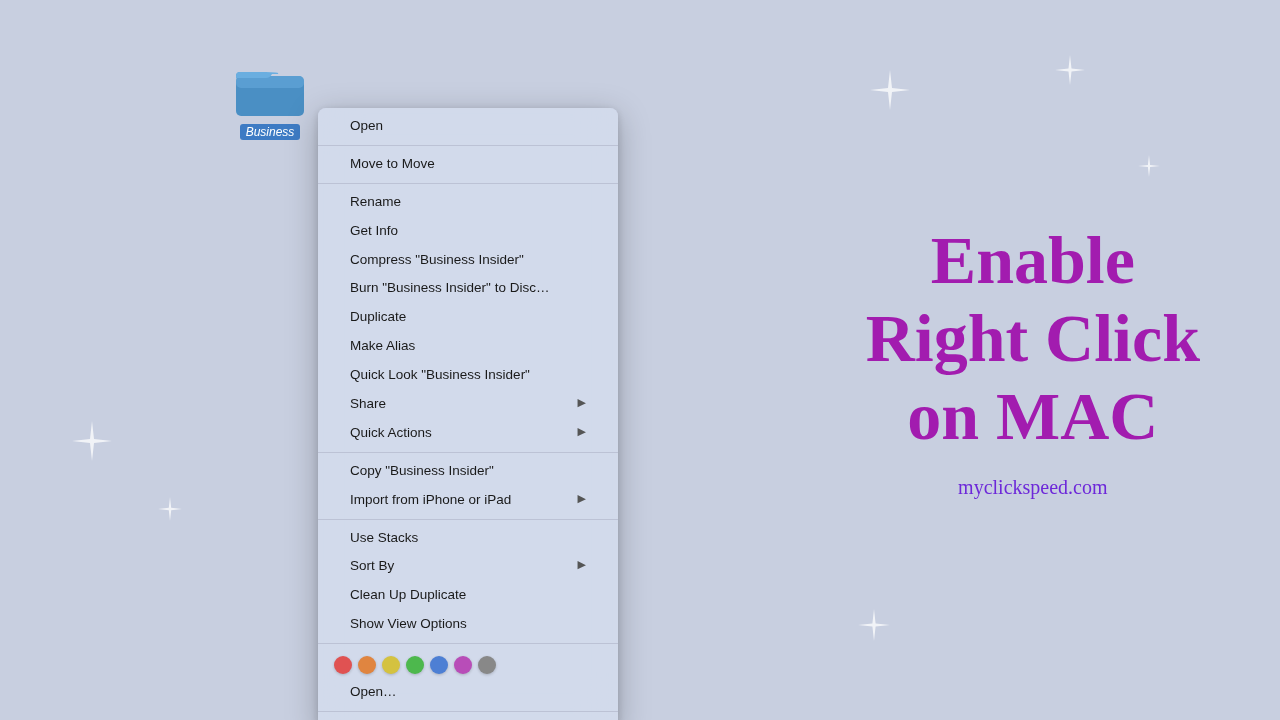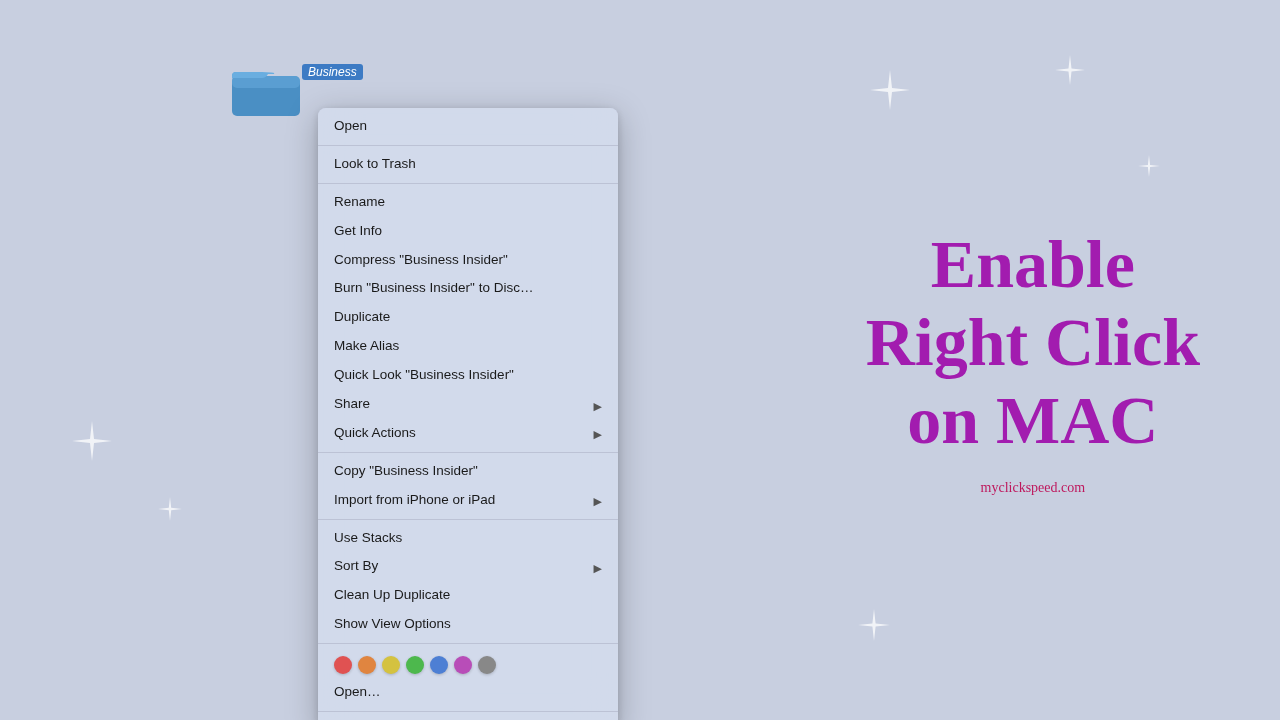--- a/index.html
+++ b/index.html
@@ -26,8 +26,8 @@
       top: 60px;
       left: 230px;
       display: flex;
-      flex-direction: row;
-      align-items: flex-start;
+      flex-direction: column;
+      align-items: center;
       width: 80px;
       font-style: italic;
     }

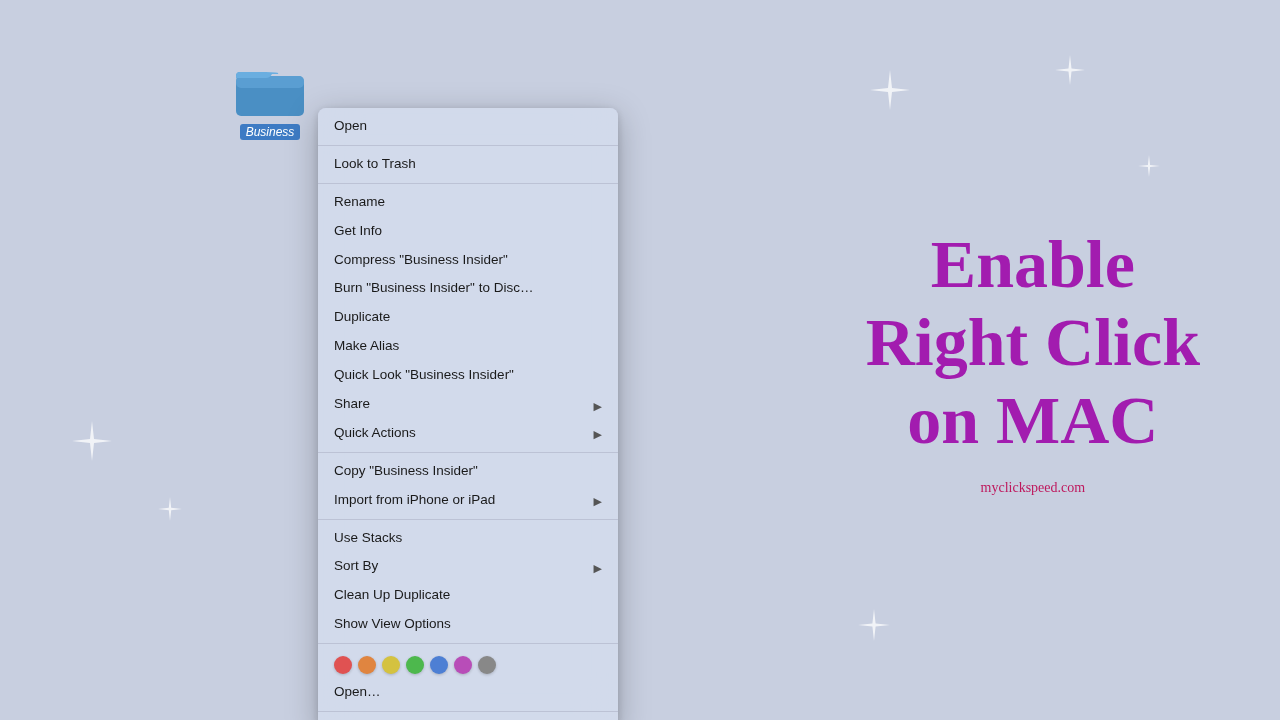--- a/index.html
+++ b/index.html
@@ -74,9 +74,9 @@
 
     .menu-item {
       display: flex;
-      align-items: flex-end;
+      align-items: flex-start;
       justify-content: space-between;
-      padding: 5px 16px;
+      padding: 5px 32px;
       cursor: pointer;
       line-height: 1.4;
       color: #1a1a1a;

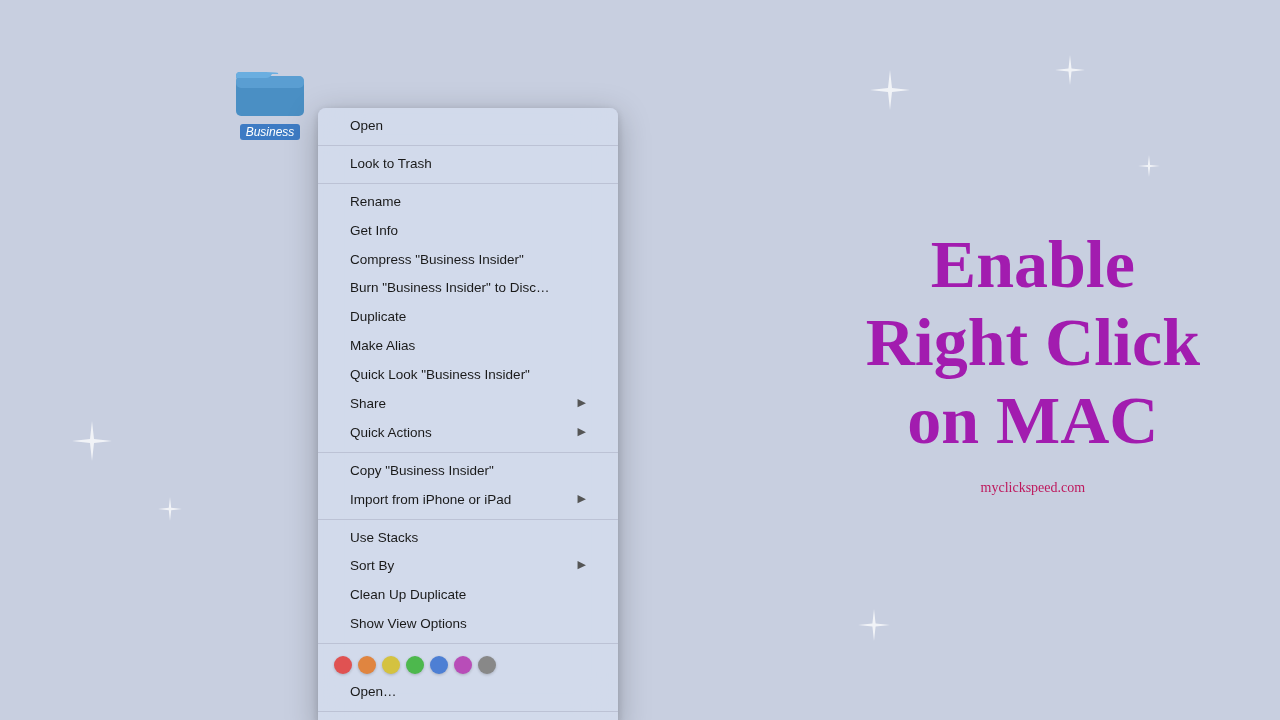--- a/index.html
+++ b/index.html
@@ -200,7 +200,7 @@
 
     <div class="menu-section">
       <div class="menu-item">
-        <span>Look to Trash</span>
+        <span>Move to Move</span>
       </div>
     </div>
 

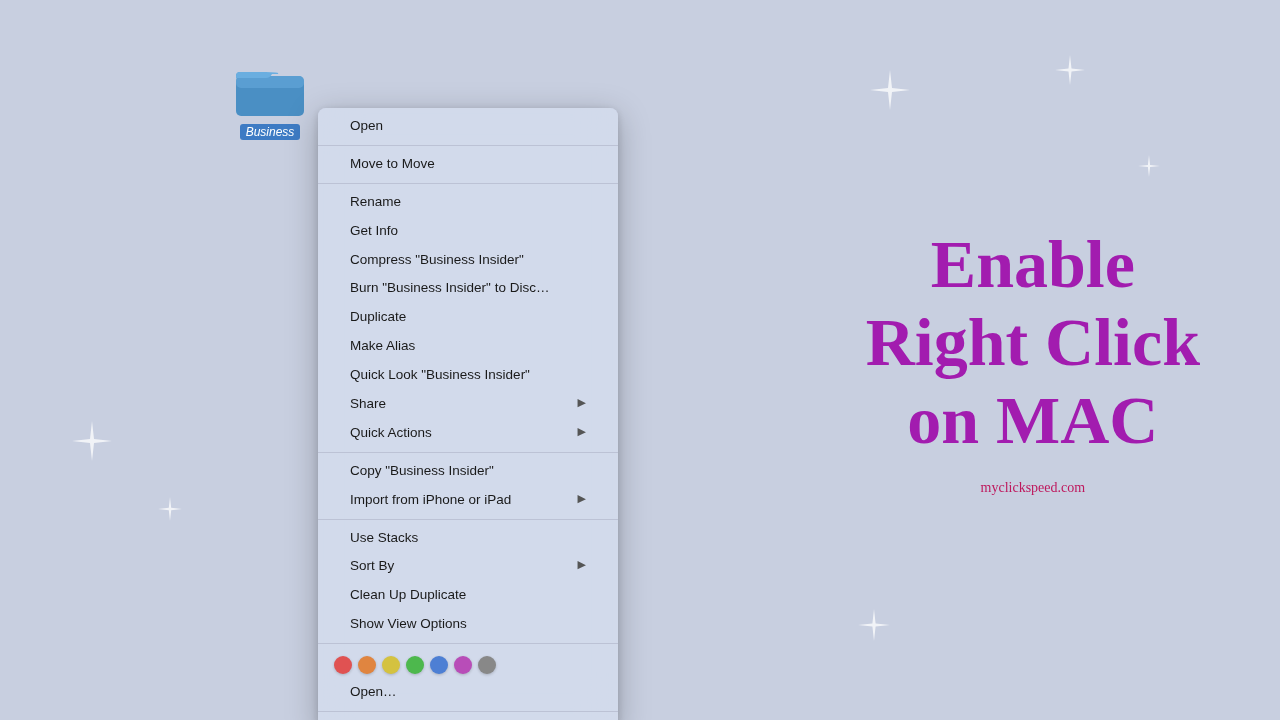--- a/index.html
+++ b/index.html
@@ -122,8 +122,8 @@
     }
 
     .subtitle {
-      font-size: 14px;
-      color: #be185d;
+      font-size: 20px;
+      color: #6d28d9;
       margin-top: 20px;
       font-family: Georgia, 'Times New Roman', serif;
     }

